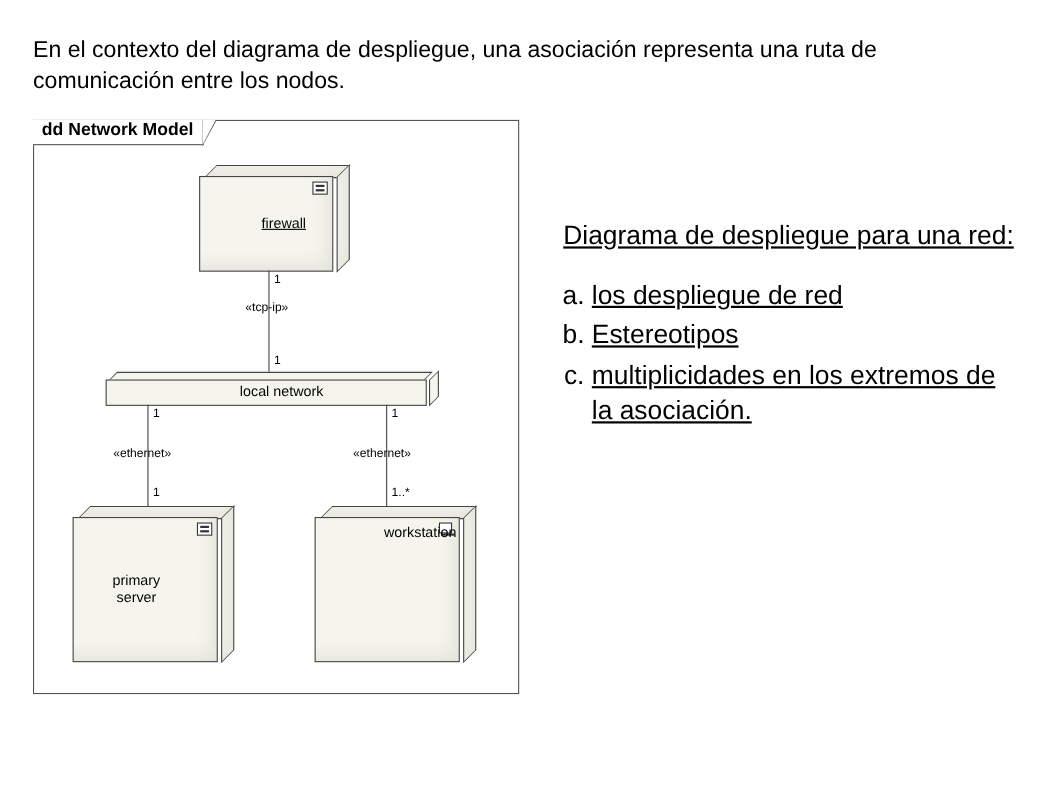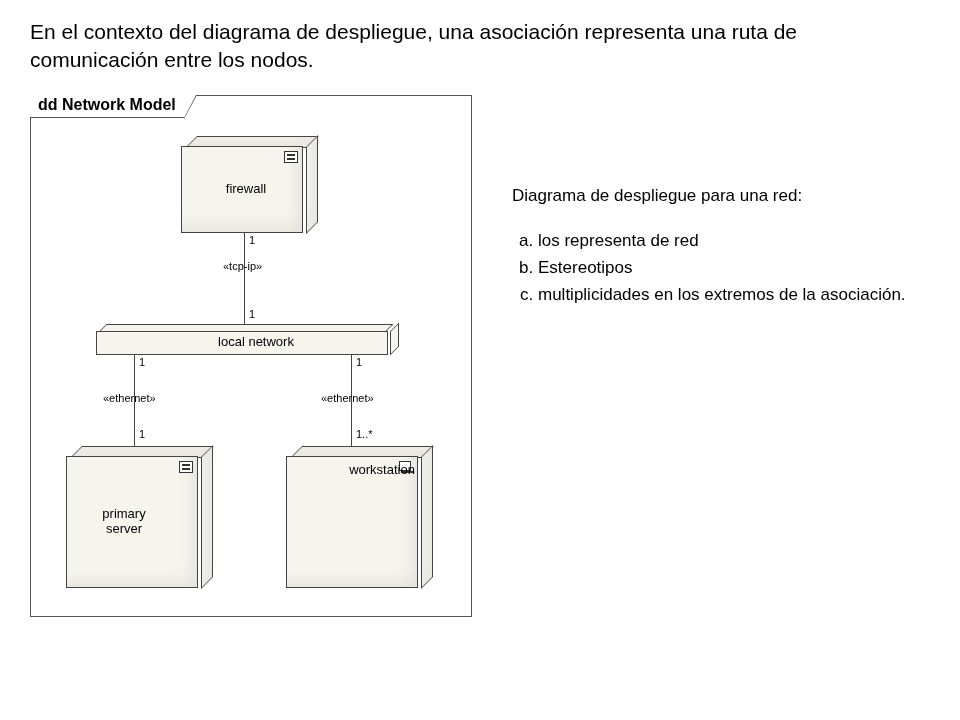--- a/index.html
+++ b/index.html
@@ -27,7 +27,7 @@
   .intro {
     font-size: 21px;
     line-height: 1.35;
-    margin: 0 0 20px 0;
+    margin: 14px 0 20px 0;
   }
 
   

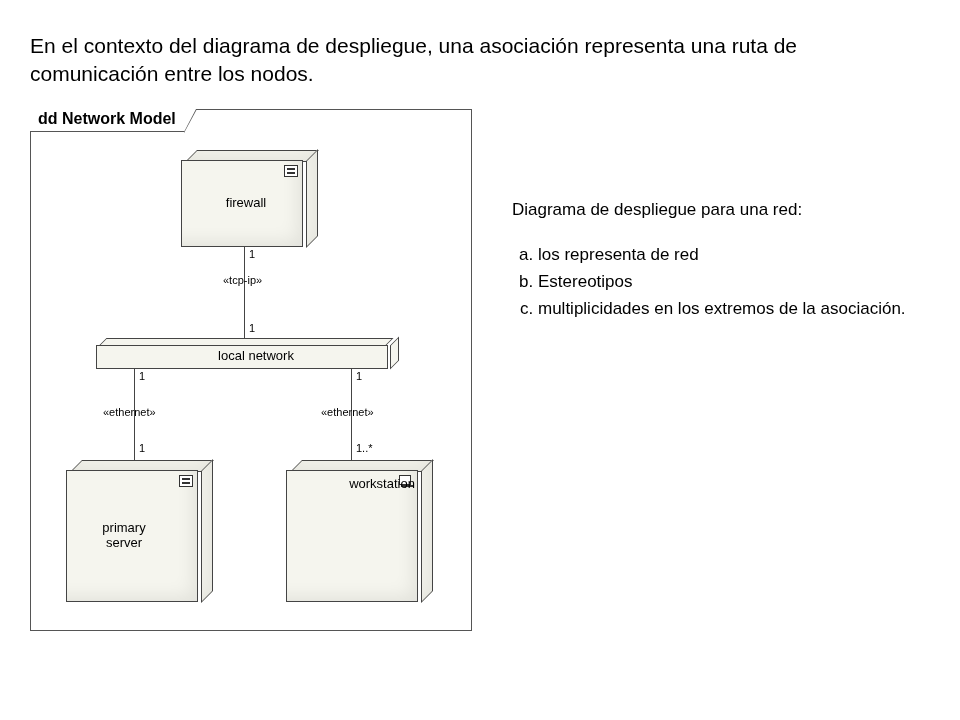--- a/index.html
+++ b/index.html
@@ -177,7 +177,7 @@
         <div class="face" style="left:0; top:10px; width:120px; height:85px;">
           <div class="deco-icon" style="right:4px; top:4px;"></div>
         </div>
-        <div class="label" style="top:45px; left:4px; width:122px;">firewall</div>
+        <div class="label" style="top:45px; left:16px; width:122px;text-decoration:underline;">firewall</div>
       </div>
 
       <div class="vline" style="left:213px; top:136px; height:92px;"></div>

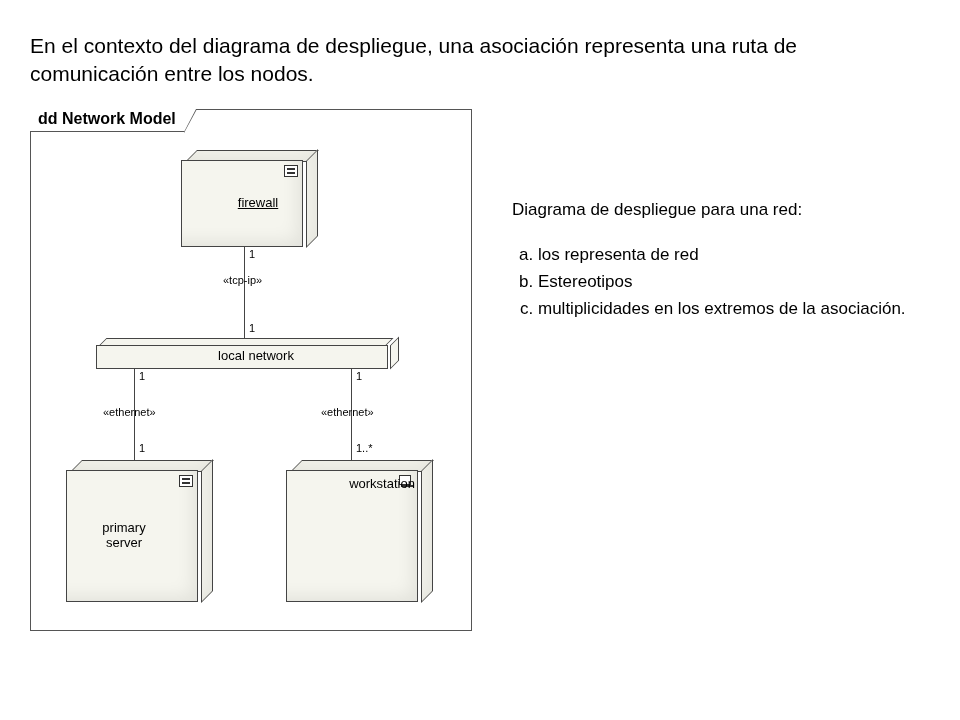--- a/index.html
+++ b/index.html
@@ -145,8 +145,9 @@
   .side {
     flex: 1;
     padding-top: 90px;
-    font-size: 17px;
+    font-size: 24px;
     line-height: 1.35;
+    text-decoration: underline;
   }
   .side .h { margin-bottom: 22px; }
   .side ol {

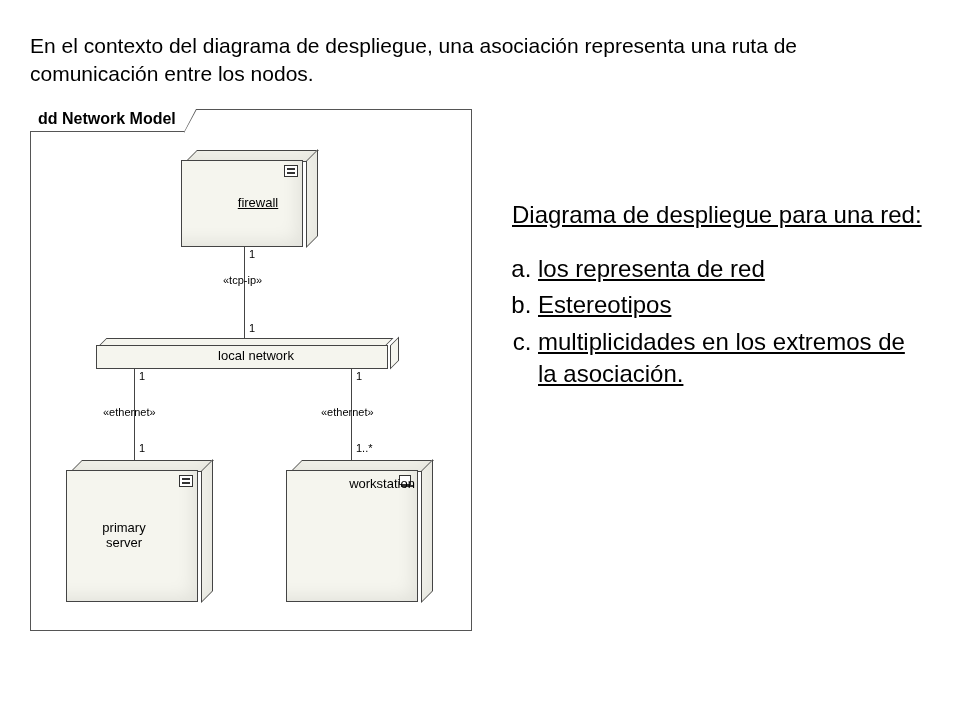--- a/index.html
+++ b/index.html
@@ -232,7 +232,7 @@
     <div class="side">
       <div class="h">Diagrama de despliegue para una red:</div>
       <ol>
-        <li>los representa de red</li>
+        <li>los despliegue de red</li>
         <li>Estereotipos</li>
         <li>multiplicidades en los extremos de la asociación.</li>
       </ol>

